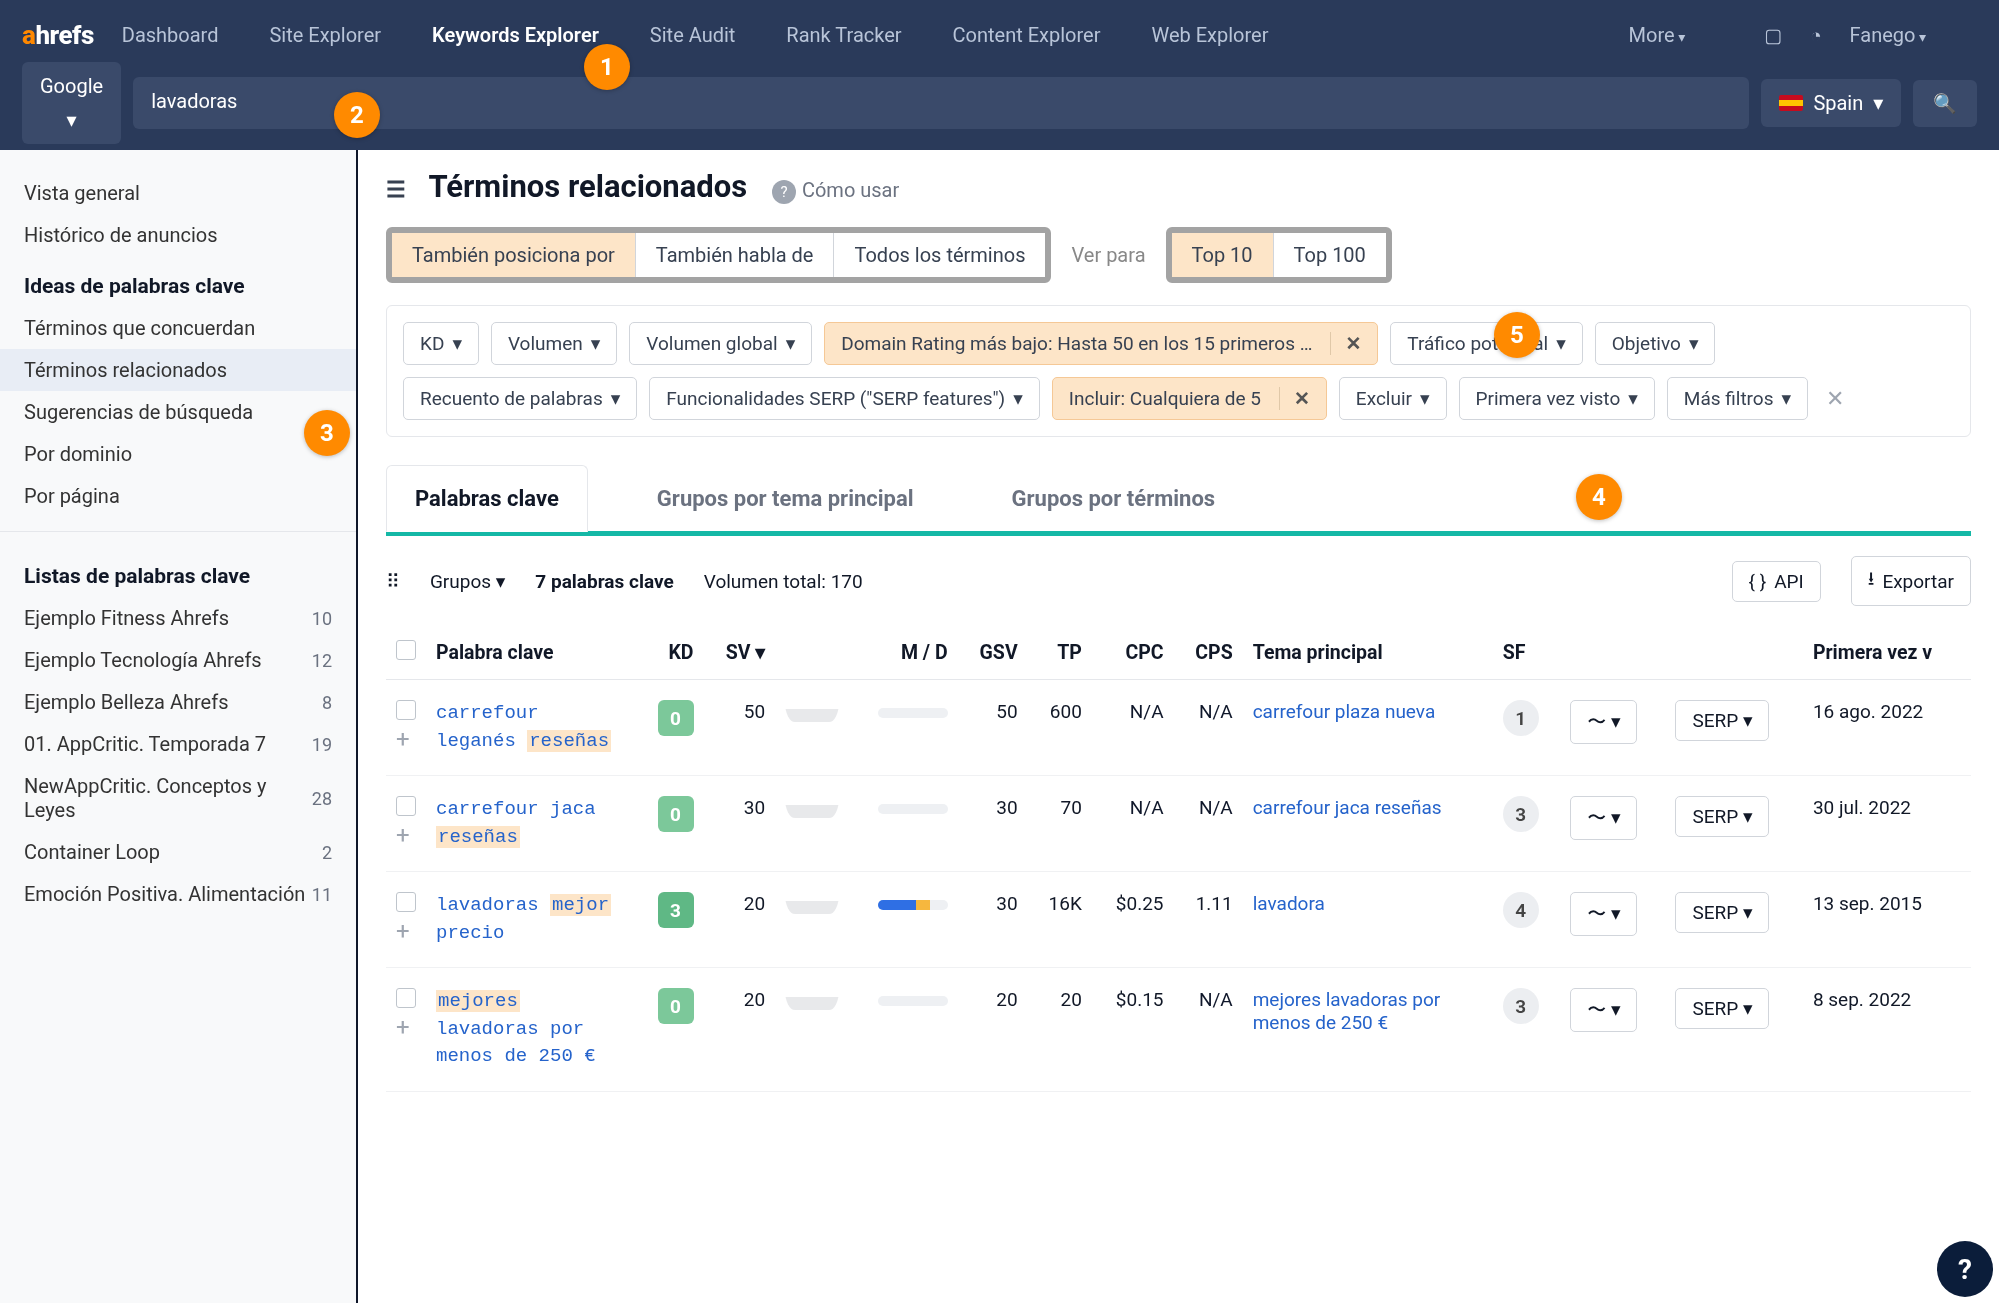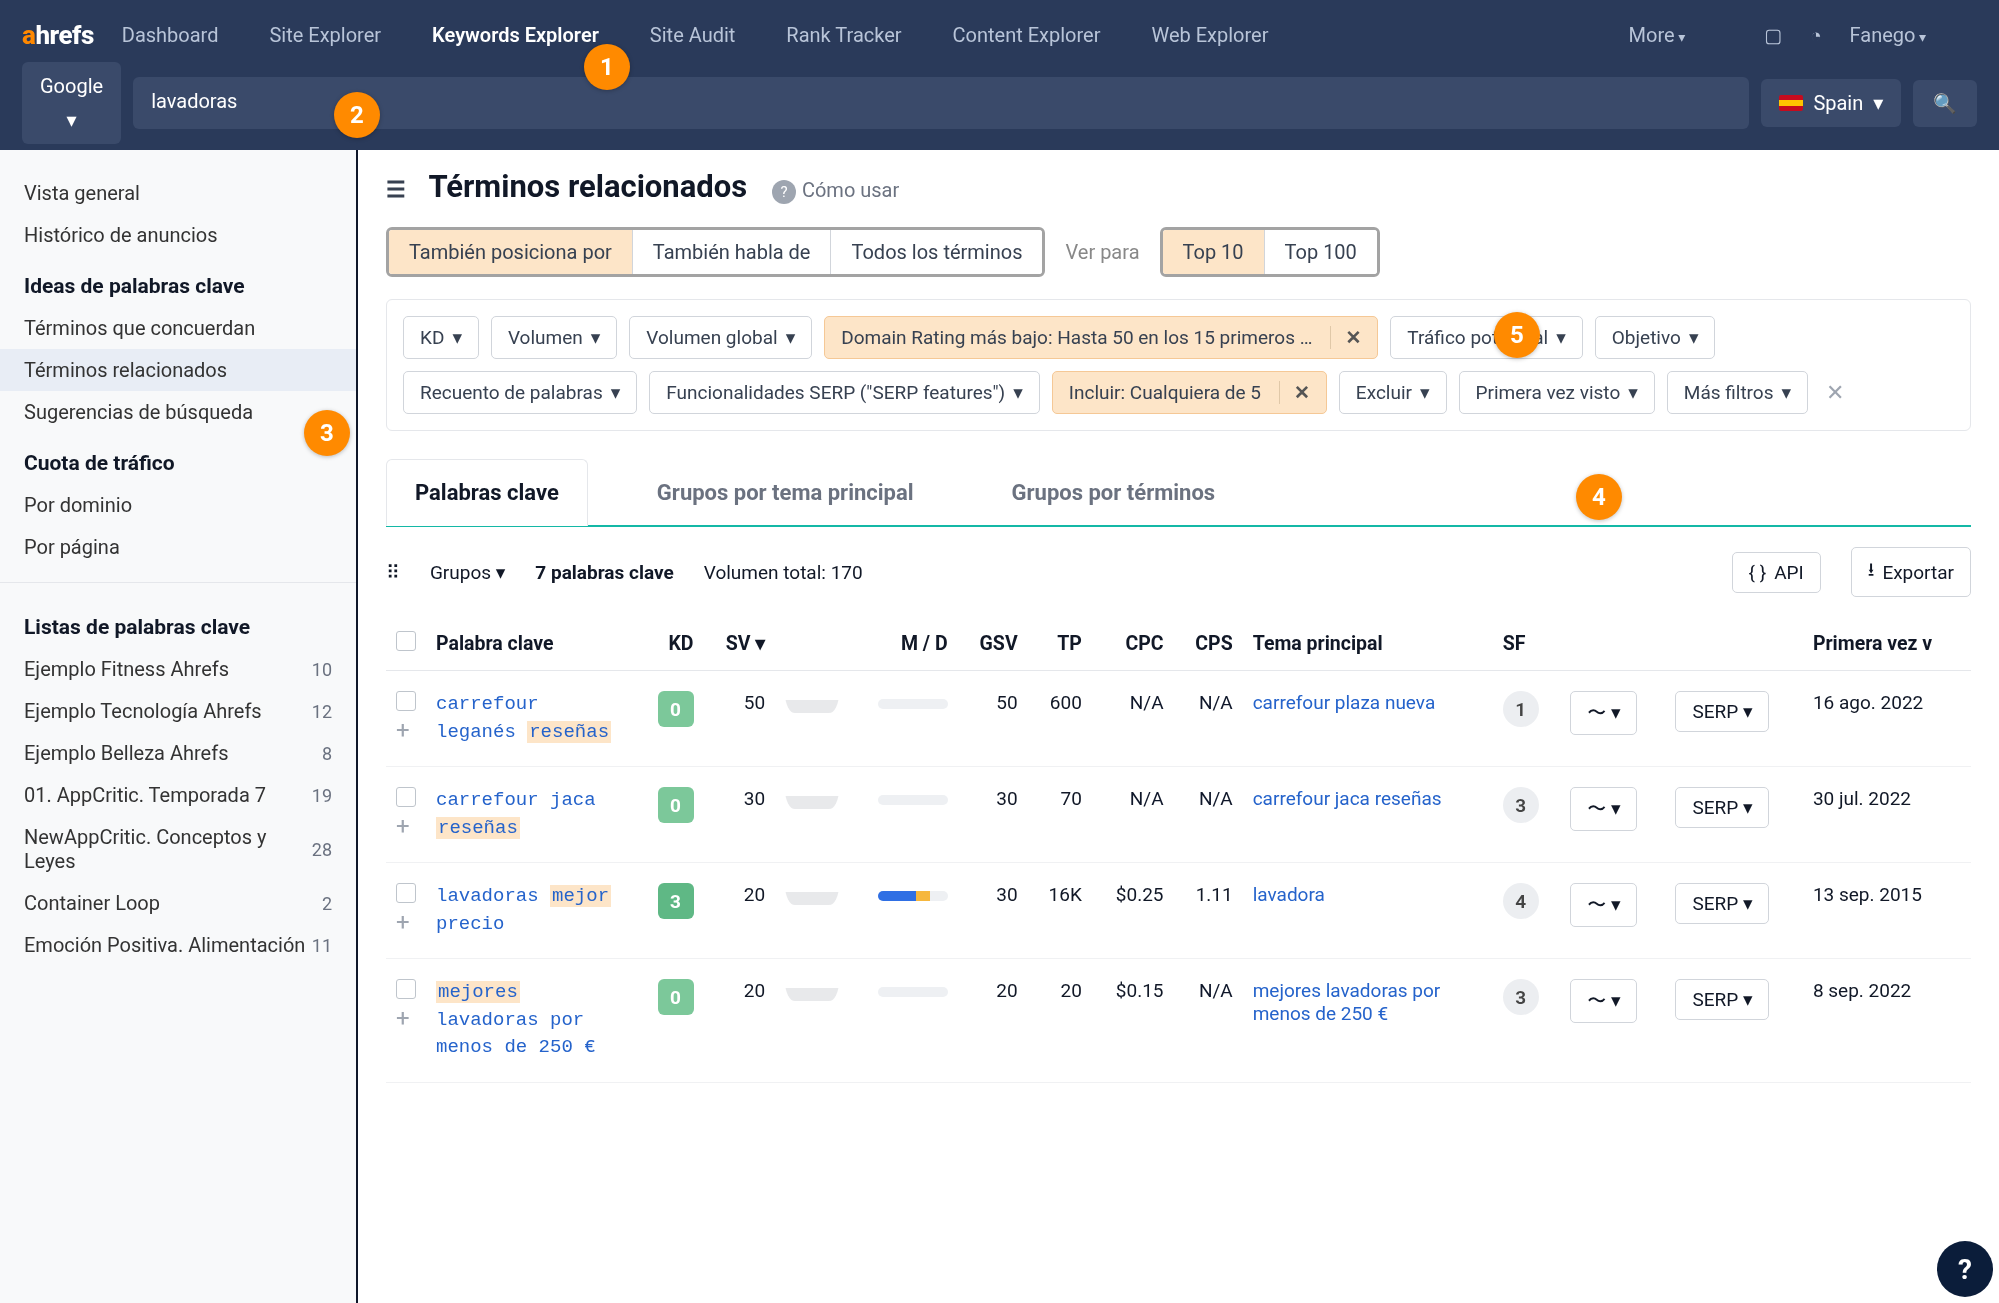--- a/index.html
+++ b/index.html
@@ -31,7 +31,7 @@
 .howto { color:#6b7280; font-size:20px;}
 .howto .q { background:#9ea5b0; color:#fff; border-radius:50%; width:24px; height:24px; display:inline-flex; align-items:center; justify-content:center; font-size:15px; margin-right:6px;}
 .tabrow { margin-top: 22px; display:flex; gap:0; align-items:center; }
-.seg { display:inline-flex; border:3px solid #a3a3a3; border-radius:6px; overflow:hidden; }
+.seg { display:inline-flex; border:6px solid #a3a3a3; border-radius:6px; overflow:hidden; }
 .seg .opt { padding:10px 20px; cursor:pointer; background:#fff; font-size:20px; color:#374151;}
 .seg .opt.sel { background:#fde5c8; }
 .seg .opt + .opt { border-left:1px solid #d1d5db;}

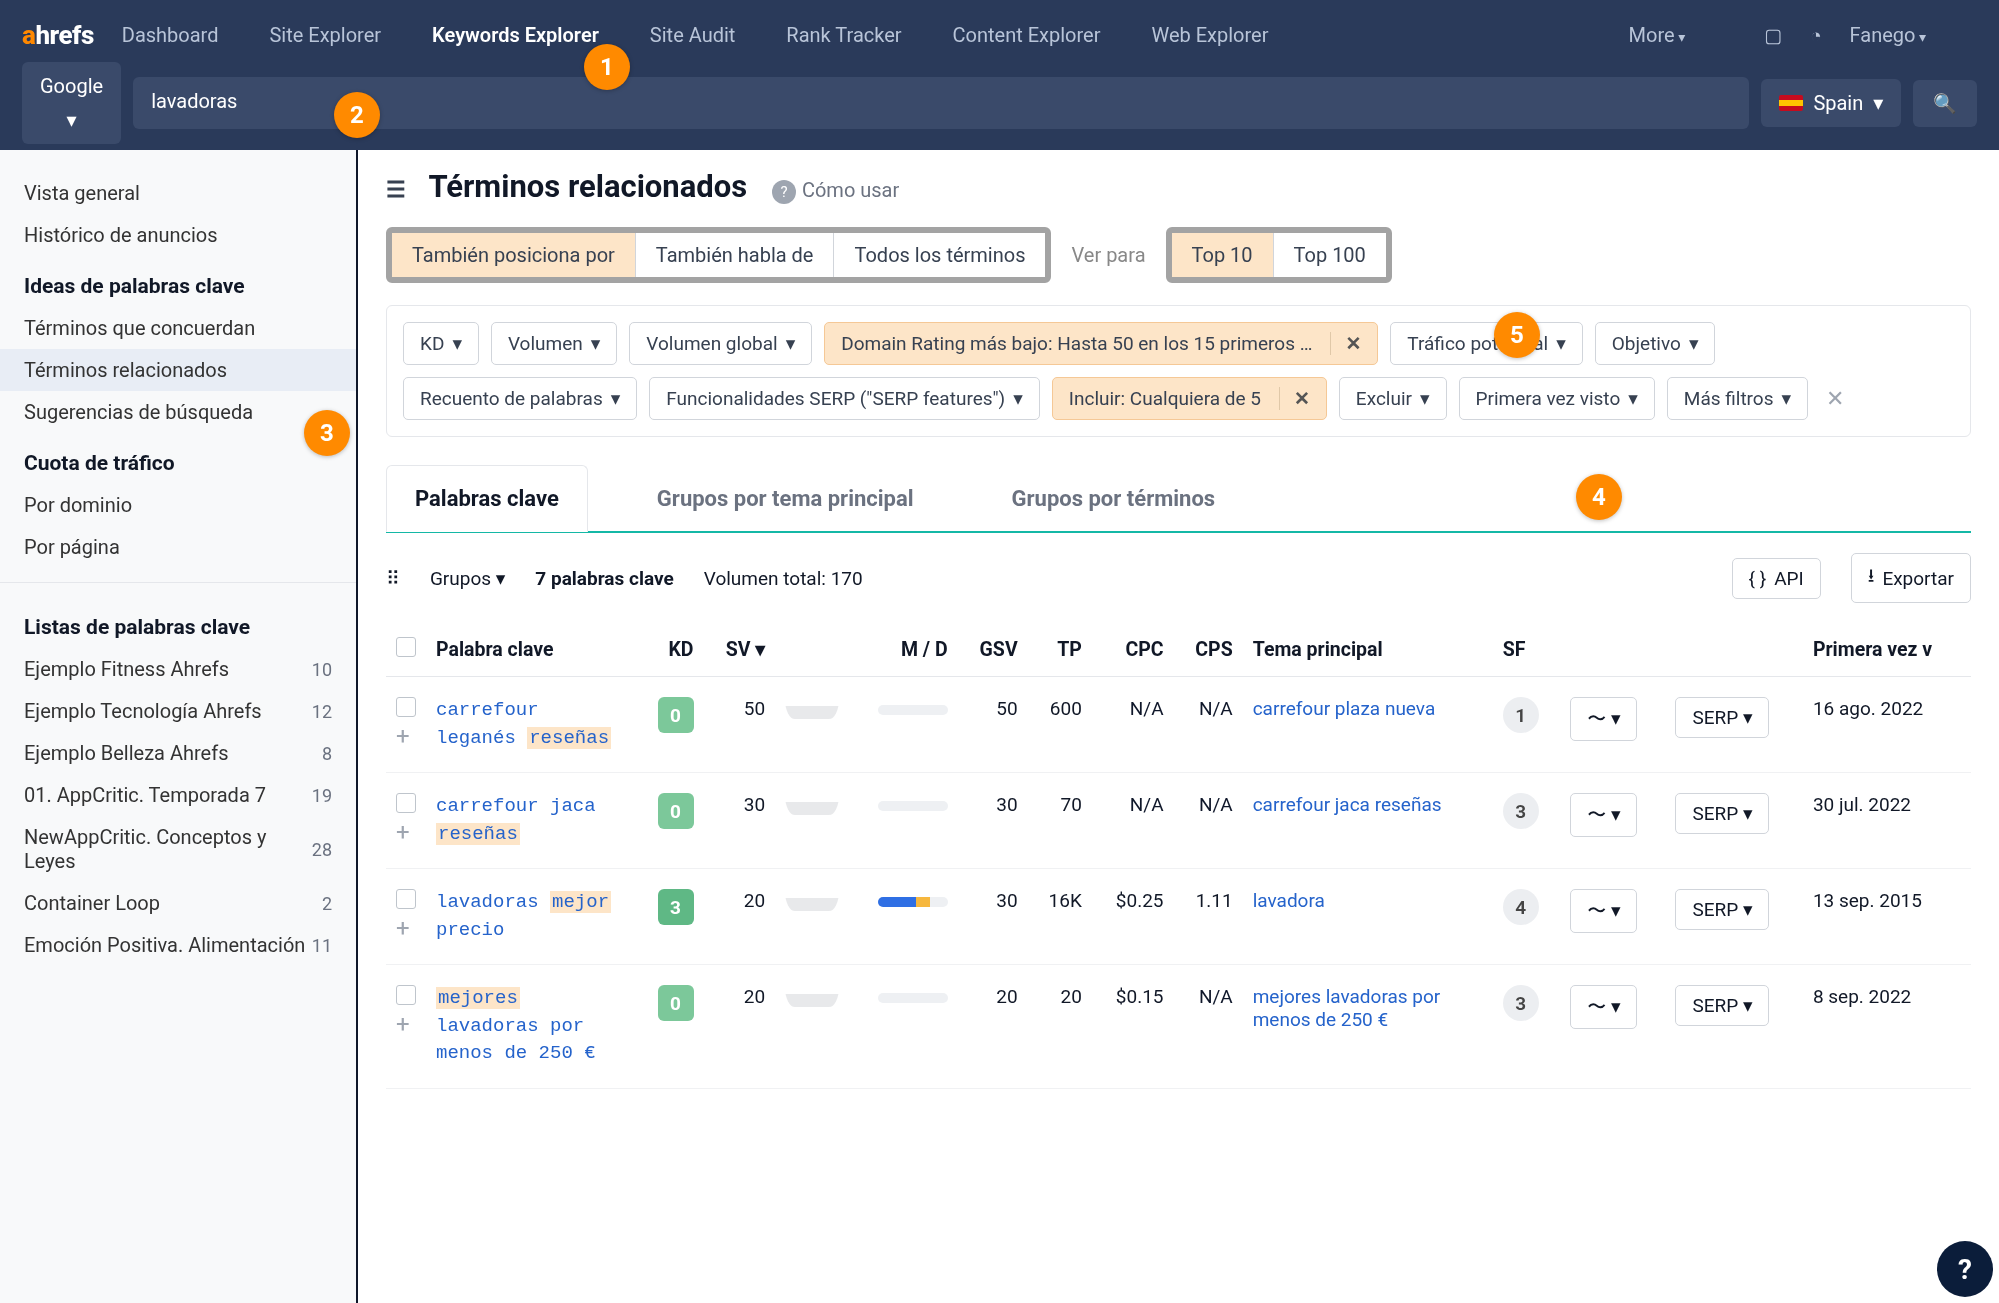--- a/index.html
+++ b/index.html
@@ -122,7 +122,6 @@
     <div class="item">
         <span>Sugerencias de búsqueda</span>
       </div>
-    <div class="heading">Cuota de tráfico</div>
     <div class="item">
         <span>Por dominio</span>
       </div>

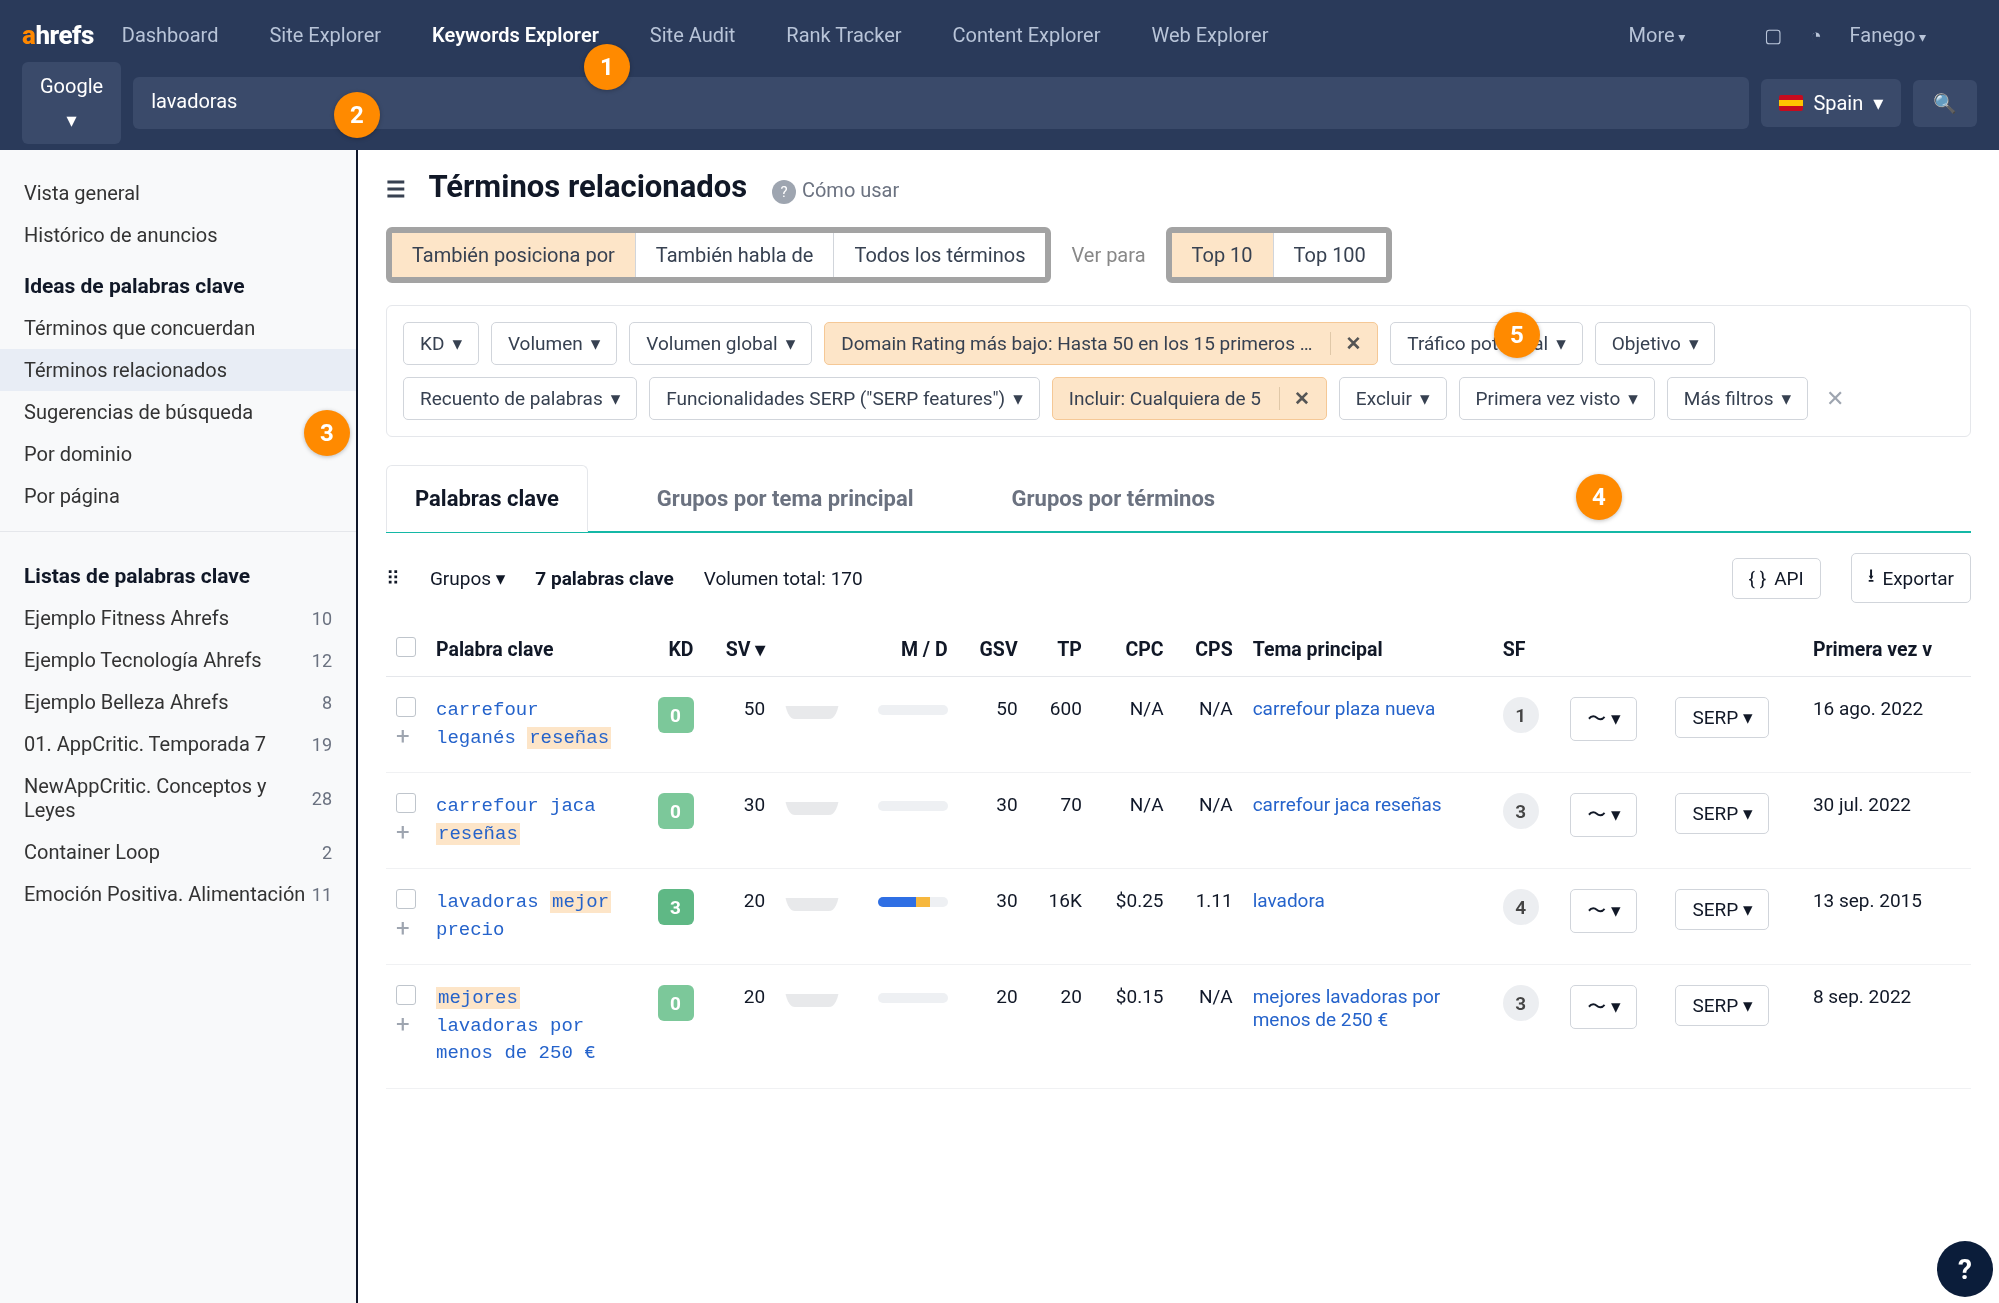--- a/index.html
+++ b/index.html
@@ -41,7 +41,7 @@
 .fchip.active { background:#fde5c8; border-color:#f5c896;}
 .fchip .close { margin-left:10px; font-weight:700; color:#555; border-left: 1px solid #e0c8a8; padding-left: 14px;}
 .xclear { color:#9ea5b0; font-size:22px; cursor:pointer; padding:0 6px;}
-.subtabs { display:flex; gap:40px; margin-top:28px; border-bottom:2px solid #14b8a6; align-items:flex-end;}
+.subtabs { display:flex; gap:40px; margin-top:28px; border-bottom:5px solid #14b8a6; align-items:flex-end;}
 .subtab { padding: 20px 28px; font-size:22px; font-weight:700; color:#6b7280; cursor:pointer; border:1px solid transparent; border-bottom:none;}
 .subtab.sel { background:#fff; border:1px solid #e5e7eb; border-bottom:1px solid #fff; border-radius:6px 6px 0 0; margin-bottom:-1px; color:#111827;}
 .toolbar2 { display:flex; align-items:center; padding:20px 0; gap:30px;}

